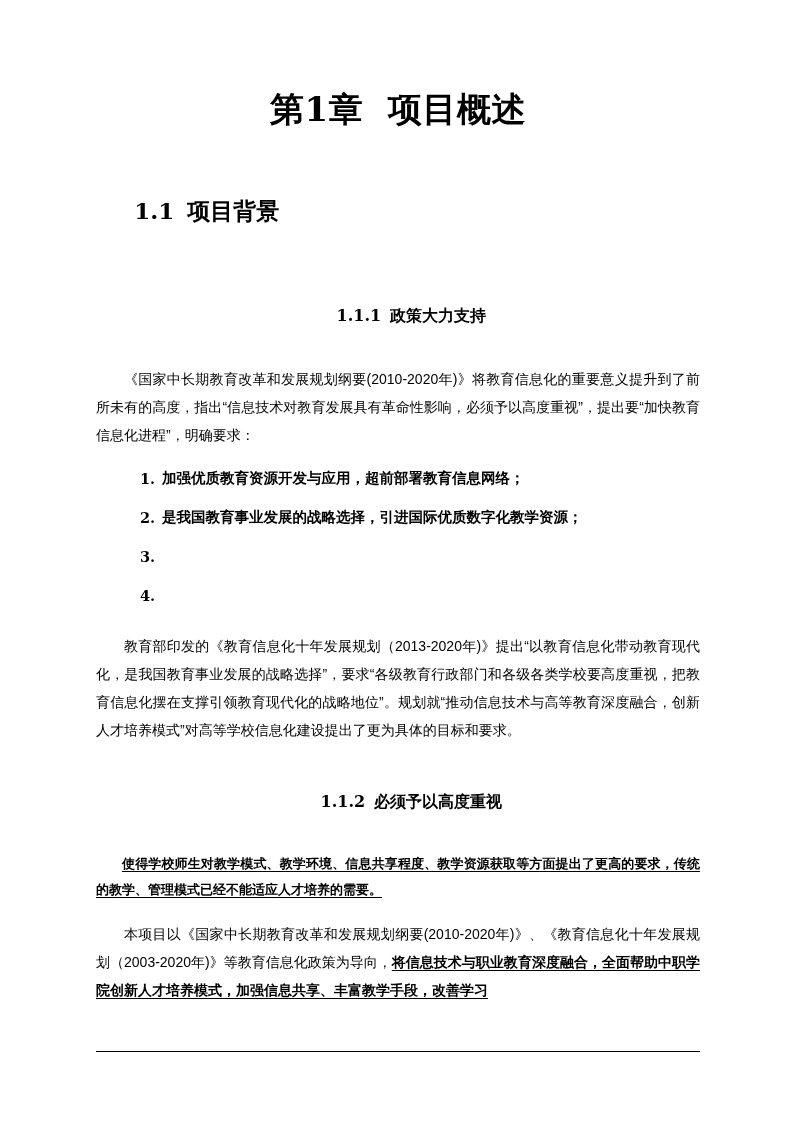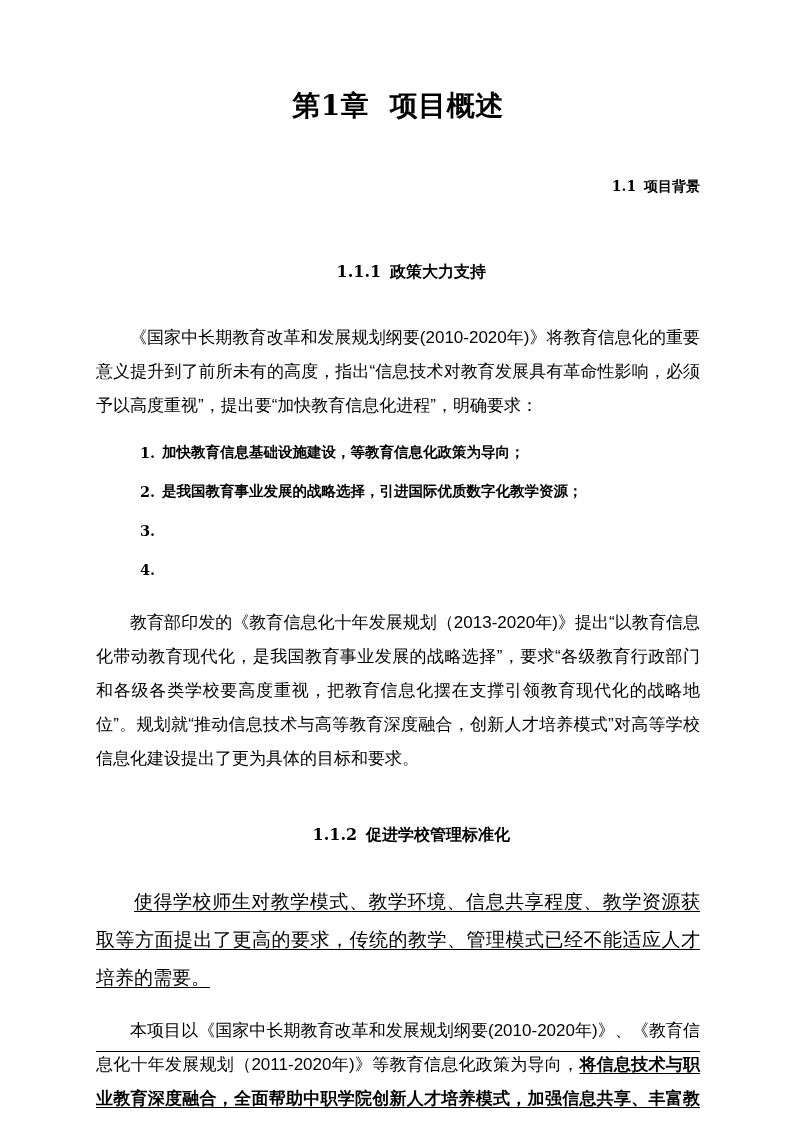--- a/index.html
+++ b/index.html
@@ -29,7 +29,7 @@
   
   .doc-title {
     font-family: "DejaVu Serif", "Liberation Serif", serif;
-    font-size: 28px;
+    font-size: 34px;
     font-weight: bold;
     text-align: center;
     letter-spacing: 0.5px;

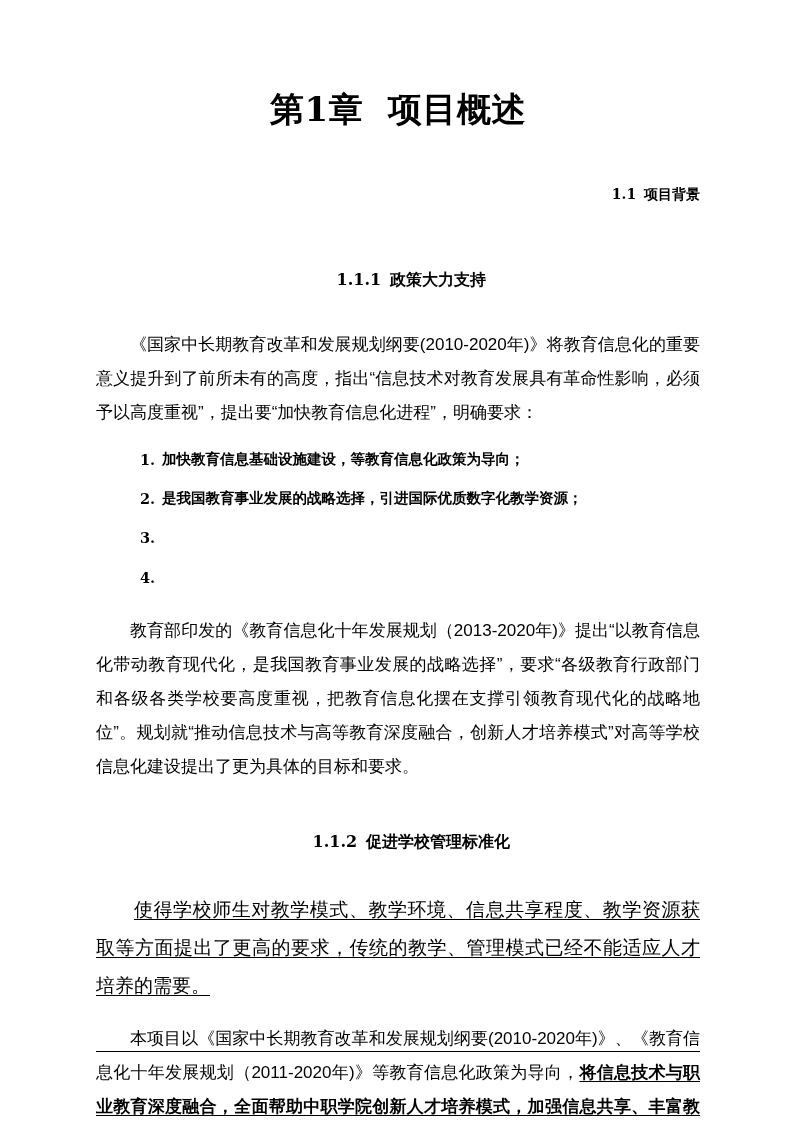--- a/index.html
+++ b/index.html
@@ -43,11 +43,10 @@
   .h2 {
     margin: 0;
     padding-top: 36px;
-    font-size: 14px;
+    font-size: 23px;
     line-height: 1.3;
     font-weight: bold;
     white-space: pre;
-    text-align: right;
   }
   .h3 {
     margin: 0;

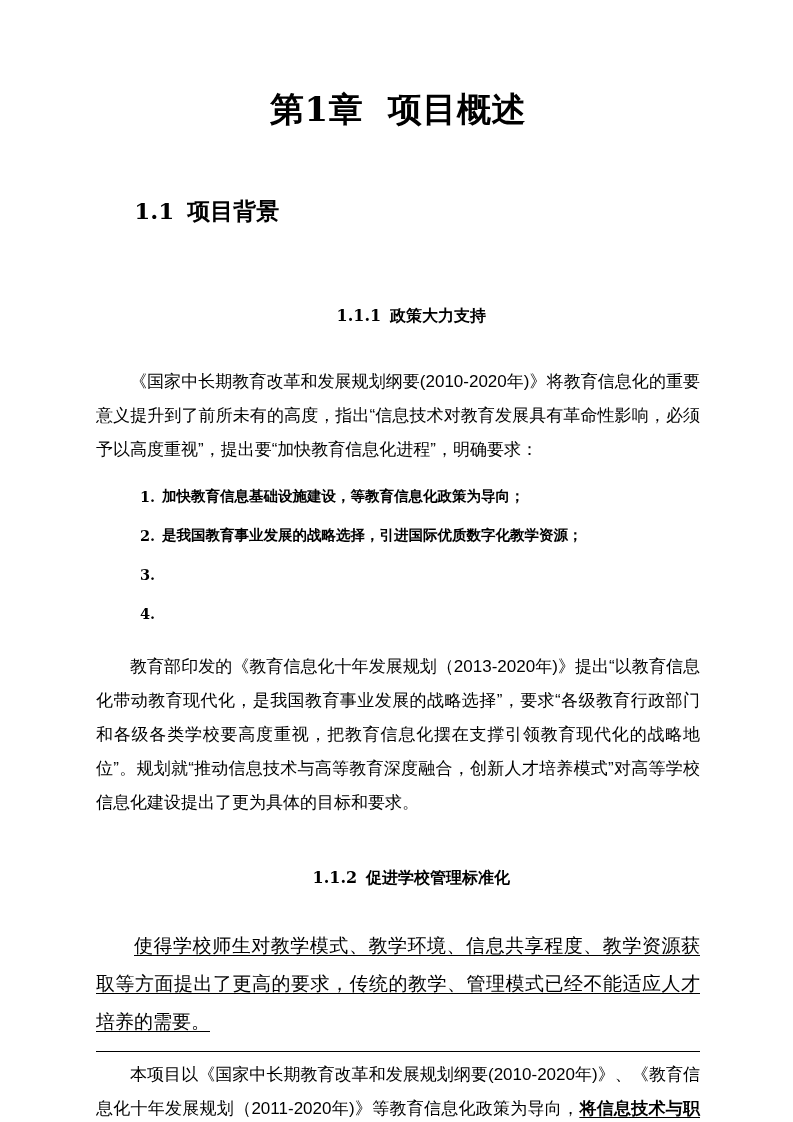--- a/index.html
+++ b/index.html
@@ -70,7 +70,7 @@
   .para {
     margin: 0;
     padding-top: 17px;
-    font-size: 17px;
+    font-size: 14px;
     line-height: 2.0;
     text-align: justify;
     text-justify: inter-ideograph;

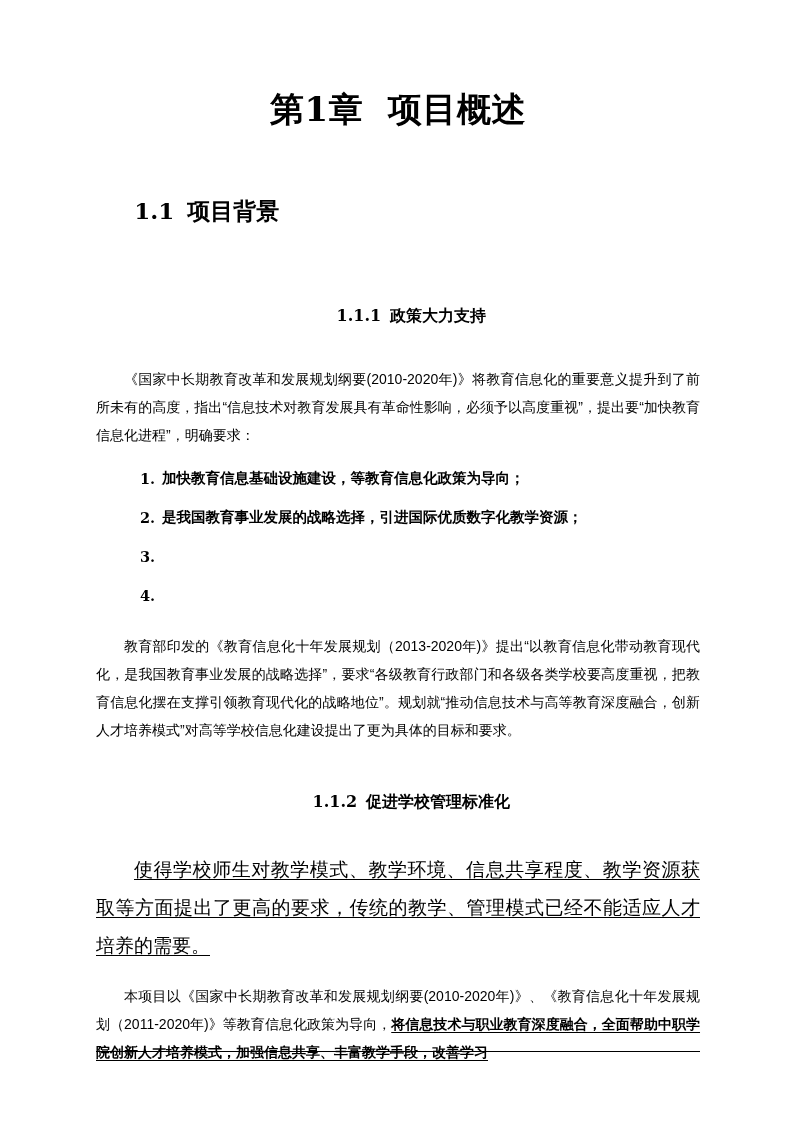--- a/index.html
+++ b/index.html
@@ -153,7 +153,7 @@
     <ol class="list">
       <li class="list-item">
         <span class="marker">1.</span>
-        <span class="item-text">加快教育信息基础设施建设，等教育信息化政策为导向；</span>
+        <span class="item-text">加强优质教育资源开发与应用，超前部署教育信息网络；</span>
       </li>
       <li class="list-item">
         <span class="marker">2.</span>

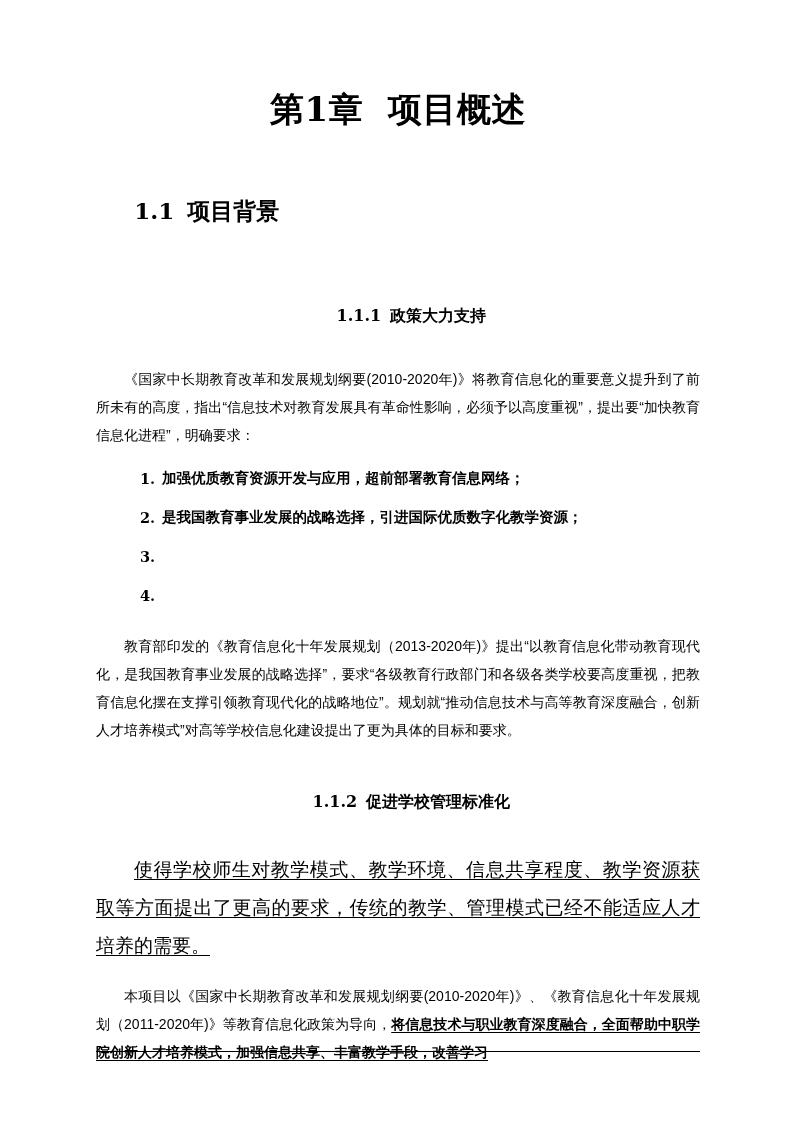--- a/index.html
+++ b/index.html
@@ -170,7 +170,7 @@
     <p class="para">教育部印发的《教育信息化十年发展规划（2013-2020年)》提出“以教育信息化带动教育现代化，是我国教育事业发展的战略选择”，要求“各级教育行政部门和各级各类学校要高度重视，把教育信息化摆在支撑引领教育现代化的战略地位”。规划就“推动信息技术与高等教育深度融合，创新人才培养模式”对高等学校信息化建设提出了更为具体的目标和要求。</p>
 
     <div class="h3">
-      <span class="num">1.1.2</span><span>&nbsp;&nbsp;</span><span class="txt">促进学校管理标准化</span>
+      <span class="num">1.1.2</span><span>&nbsp;&nbsp;</span><span class="txt">必须予以高度重视</span>
     </div>
 
     <p class="para-emph">使得学校师生对教学模式、教学环境、信息共享程度、教学资源获取等方面提出了更高的要求，传统的教学、管理模式已经不能适应人才培养的需要。</p>

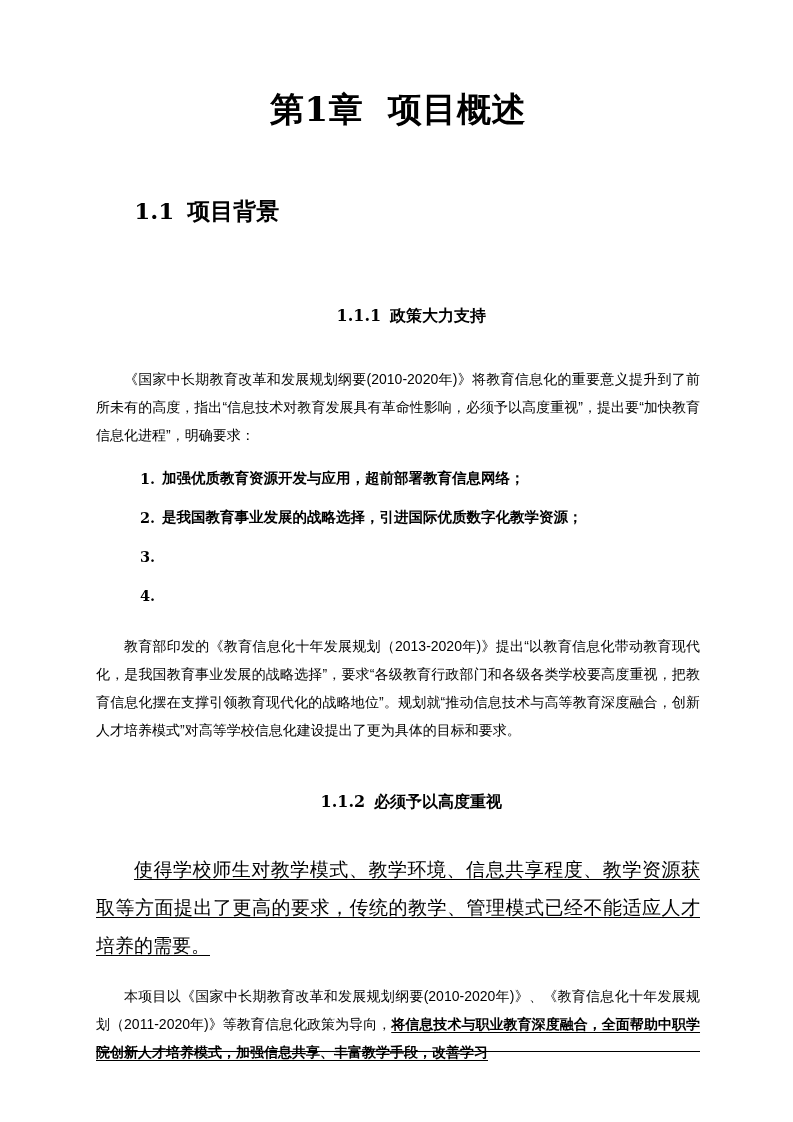--- a/index.html
+++ b/index.html
@@ -85,12 +85,12 @@
   .para-emph {
     margin: 0;
     padding-top: 17px;
-    font-size: 19px;
+    font-size: 13px;
     line-height: 2.0;
     text-align: justify;
     text-justify: inter-ideograph;
     text-indent: 2em;
-    font-weight: normal;
+    font-weight: bold;
     text-decoration: underline;
     text-underline-offset: 3px;
   }

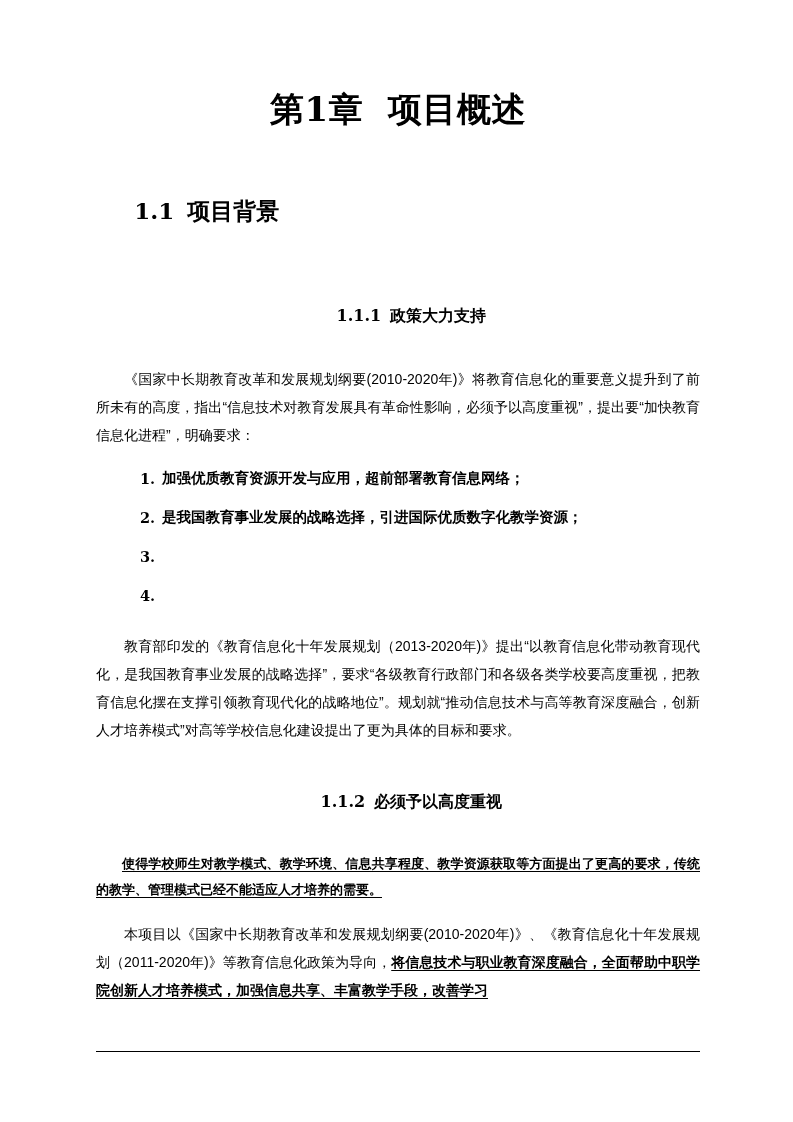--- a/index.html
+++ b/index.html
@@ -175,7 +175,7 @@
 
     <p class="para-emph">使得学校师生对教学模式、教学环境、信息共享程度、教学资源获取等方面提出了更高的要求，传统的教学、管理模式已经不能适应人才培养的需要。</p>
 
-    <p class="para"><span>本项目以《国家中长期教育改革和发展规划纲要(2010-2020年)》、《教育信息化十年发展规划（2011-2020年)》等教育信息化政策为导向，</span><span class="emph">将信息技术与职业教育深度融合，全面帮助中职学院创新人才培养模式，加强信息共享、丰富教学手段，改善学习</span></p>
+    <p class="para"><span>本项目以《国家中长期教育改革和发展规划纲要(2010-2020年)》、《教育信息化十年发展规划（2003-2020年)》等教育信息化政策为导向，</span><span class="emph">将信息技术与职业教育深度融合，全面帮助中职学院创新人才培养模式，加强信息共享、丰富教学手段，改善学习</span></p>
 
   </div>
 

